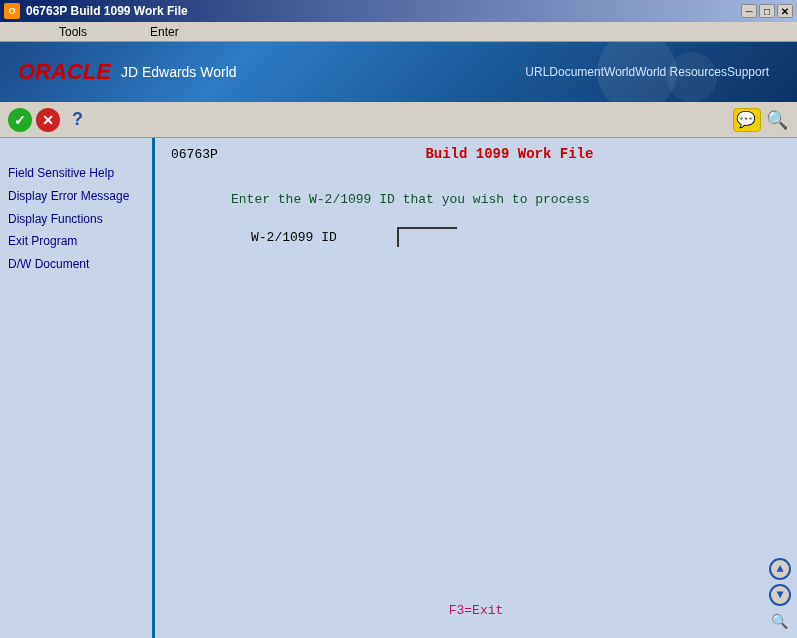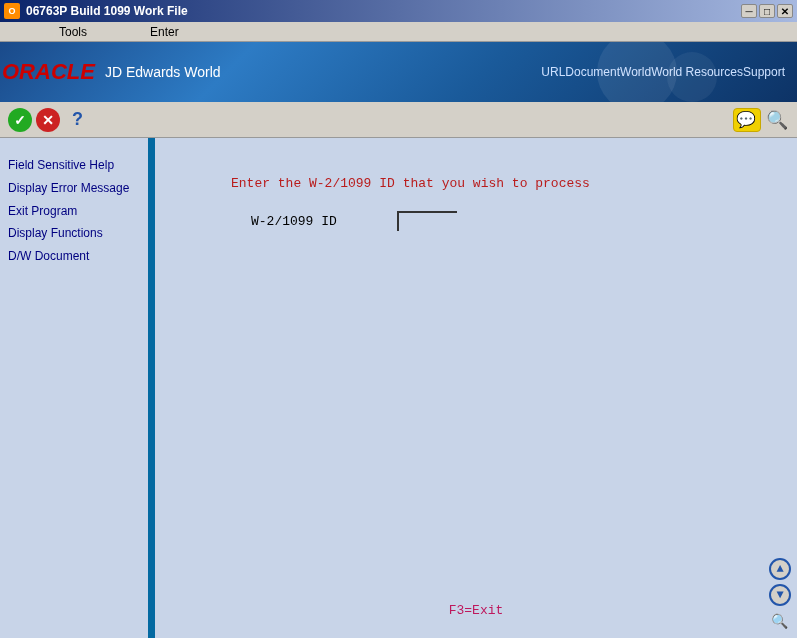--- a/index.html
+++ b/index.html
@@ -52,7 +52,7 @@
       display: flex;
       align-items: center;
       justify-content: space-between;
-      padding: 0 2px;
+      padding: 0 18px;
       position: relative;
       overflow: hidden;
     }

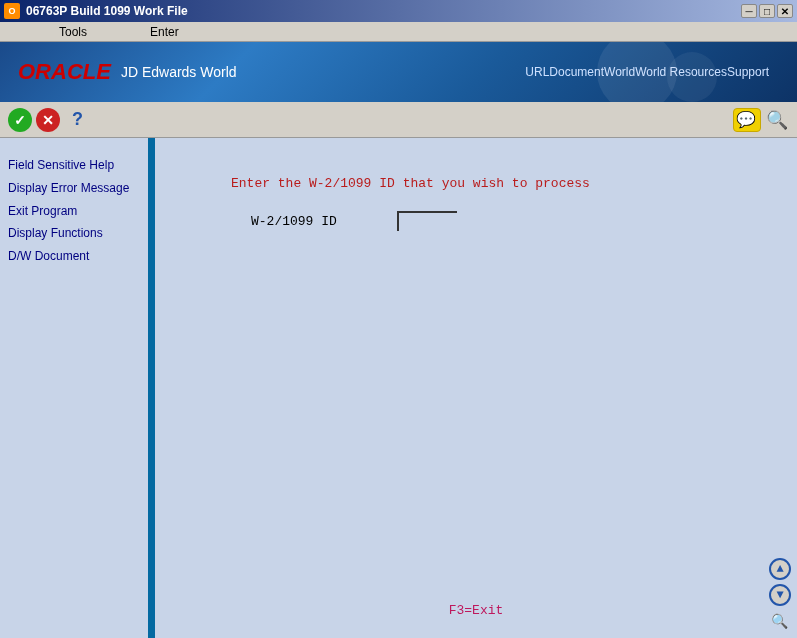--- a/index.html
+++ b/index.html
@@ -322,6 +322,10 @@
   </div>
 
   <div class="content">
+    <div class="content-header">
+      <span class="program-id">06763P</span>
+      <span class="form-title">Build 1099 Work File</span>
+    </div>
 
     <div class="description-text">Enter the W-2/1099 ID that you wish to     process</div>
 

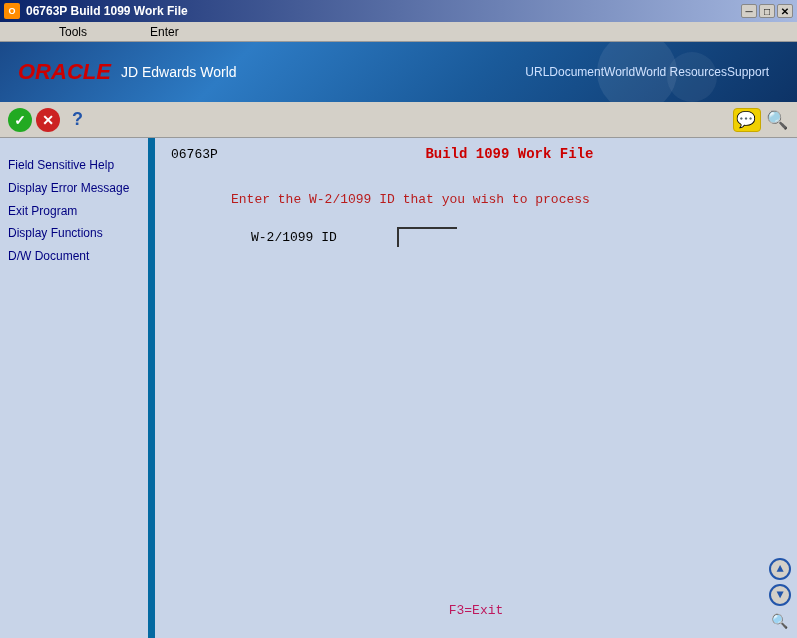--- a/index.html
+++ b/index.html
@@ -141,8 +141,8 @@
     .sidebar {
       width: 155px;
       background: #c8d4e8;
-      border-right: 7px solid #0369a1;
-      padding: 16px 4px;
+      border-right: 3px solid #0369a1;
+      padding: 24px 4px;
       flex-shrink: 0;
     }
     .sidebar-item {

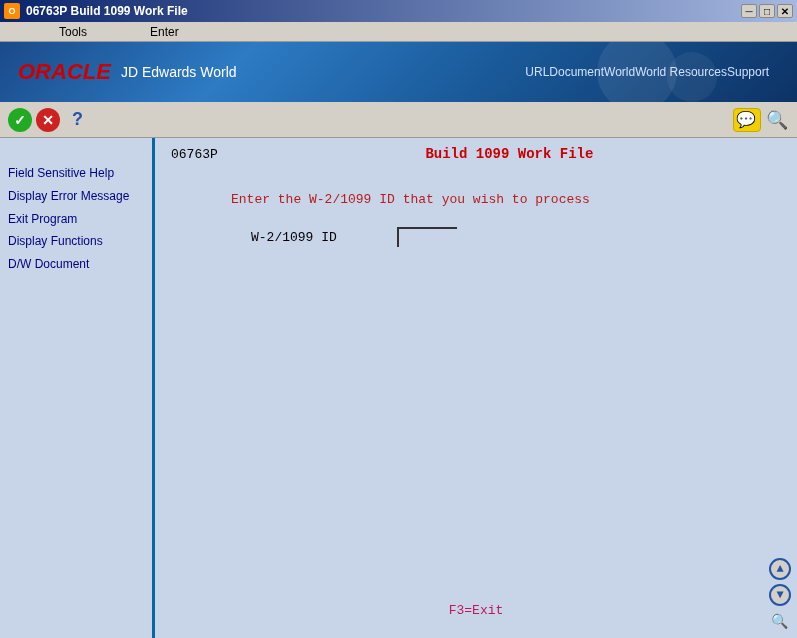--- a/index.html
+++ b/index.html
@@ -183,7 +183,7 @@
     .description-text {
       font-size: 13px;
       font-family: 'Courier New', Courier, monospace;
-      color: #b91c1c;
+      color: #14532d;
       margin: 30px 0 20px 60px;
     }
     .field-row {

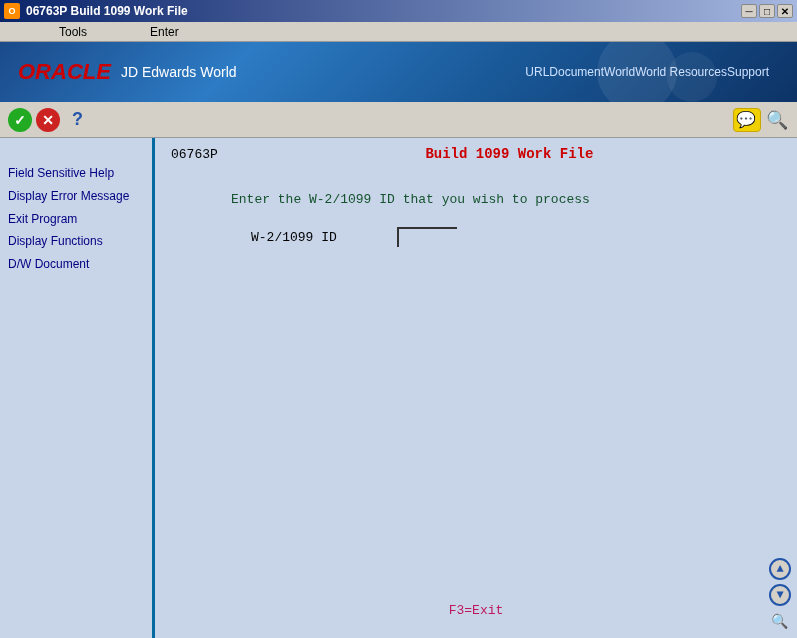--- a/index.html
+++ b/index.html
@@ -316,8 +316,8 @@
   <div class="sidebar">
     <div class="sidebar-item">Field Sensitive Help</div>
     <div class="sidebar-item">Display Error Message</div>
+    <div class="sidebar-item">Display Functions</div>
     <div class="sidebar-item">Exit Program</div>
-    <div class="sidebar-item">Display Functions</div>
     <div class="sidebar-item">D/W Document</div>
   </div>
 

